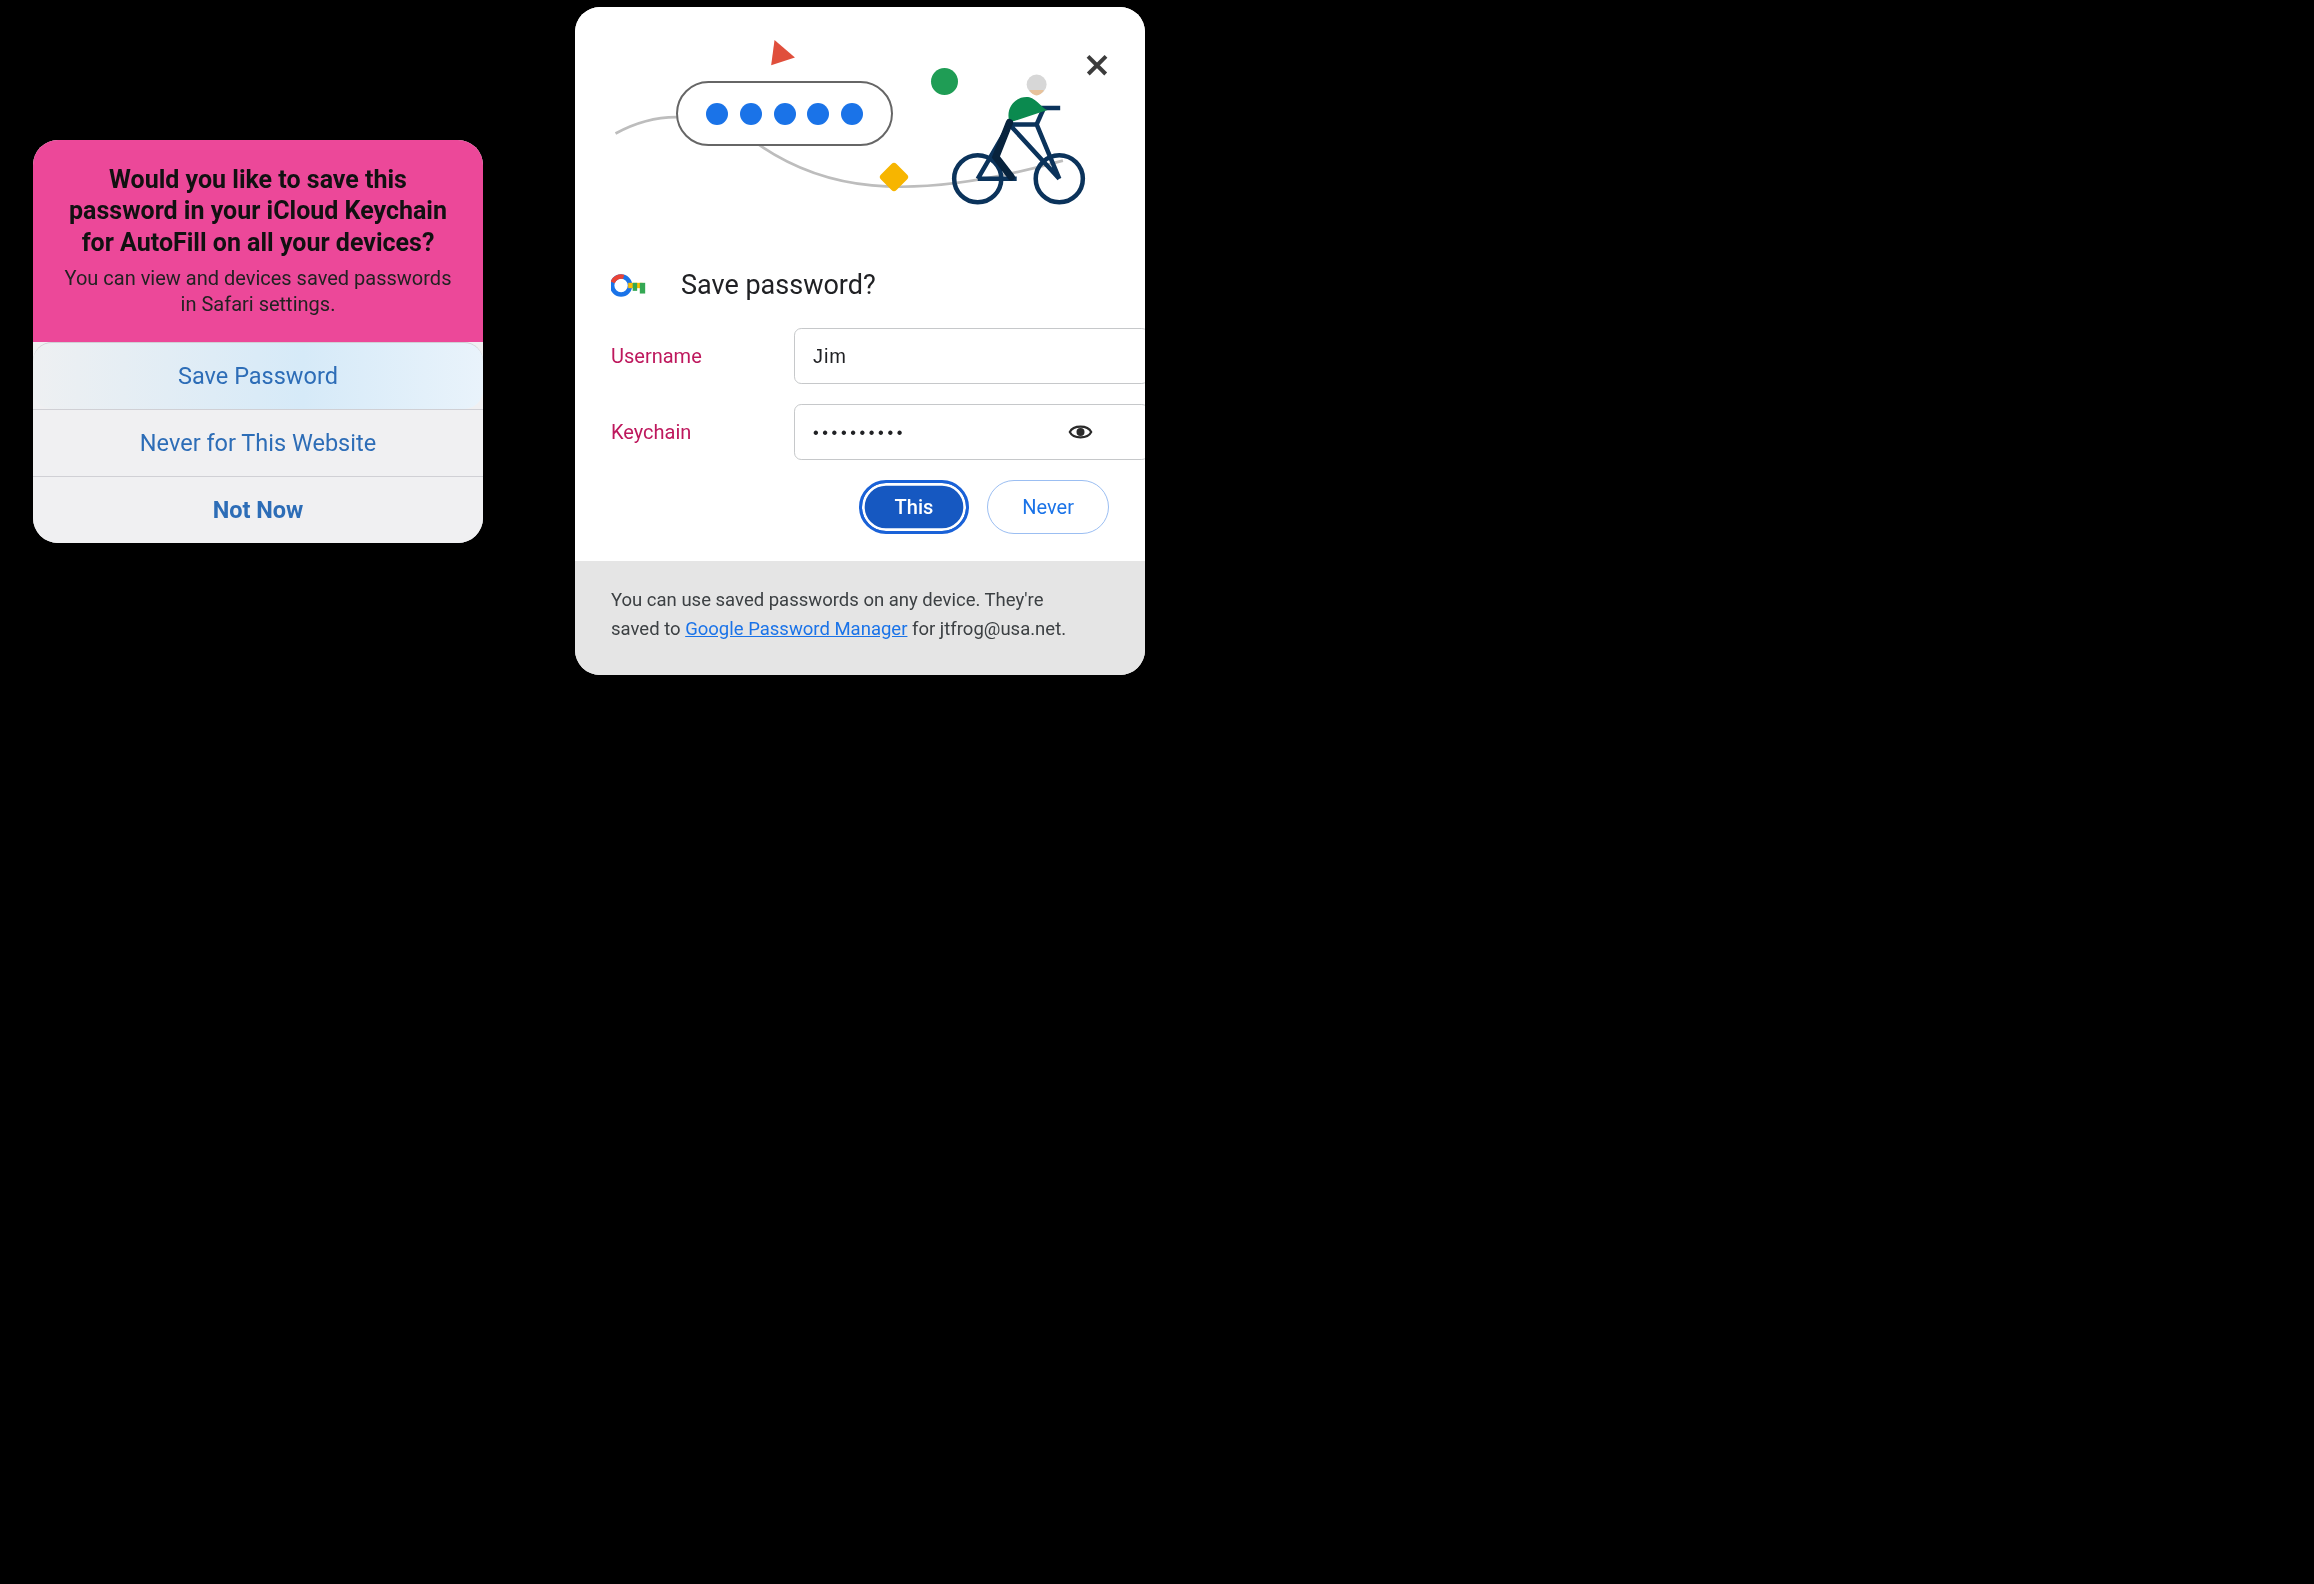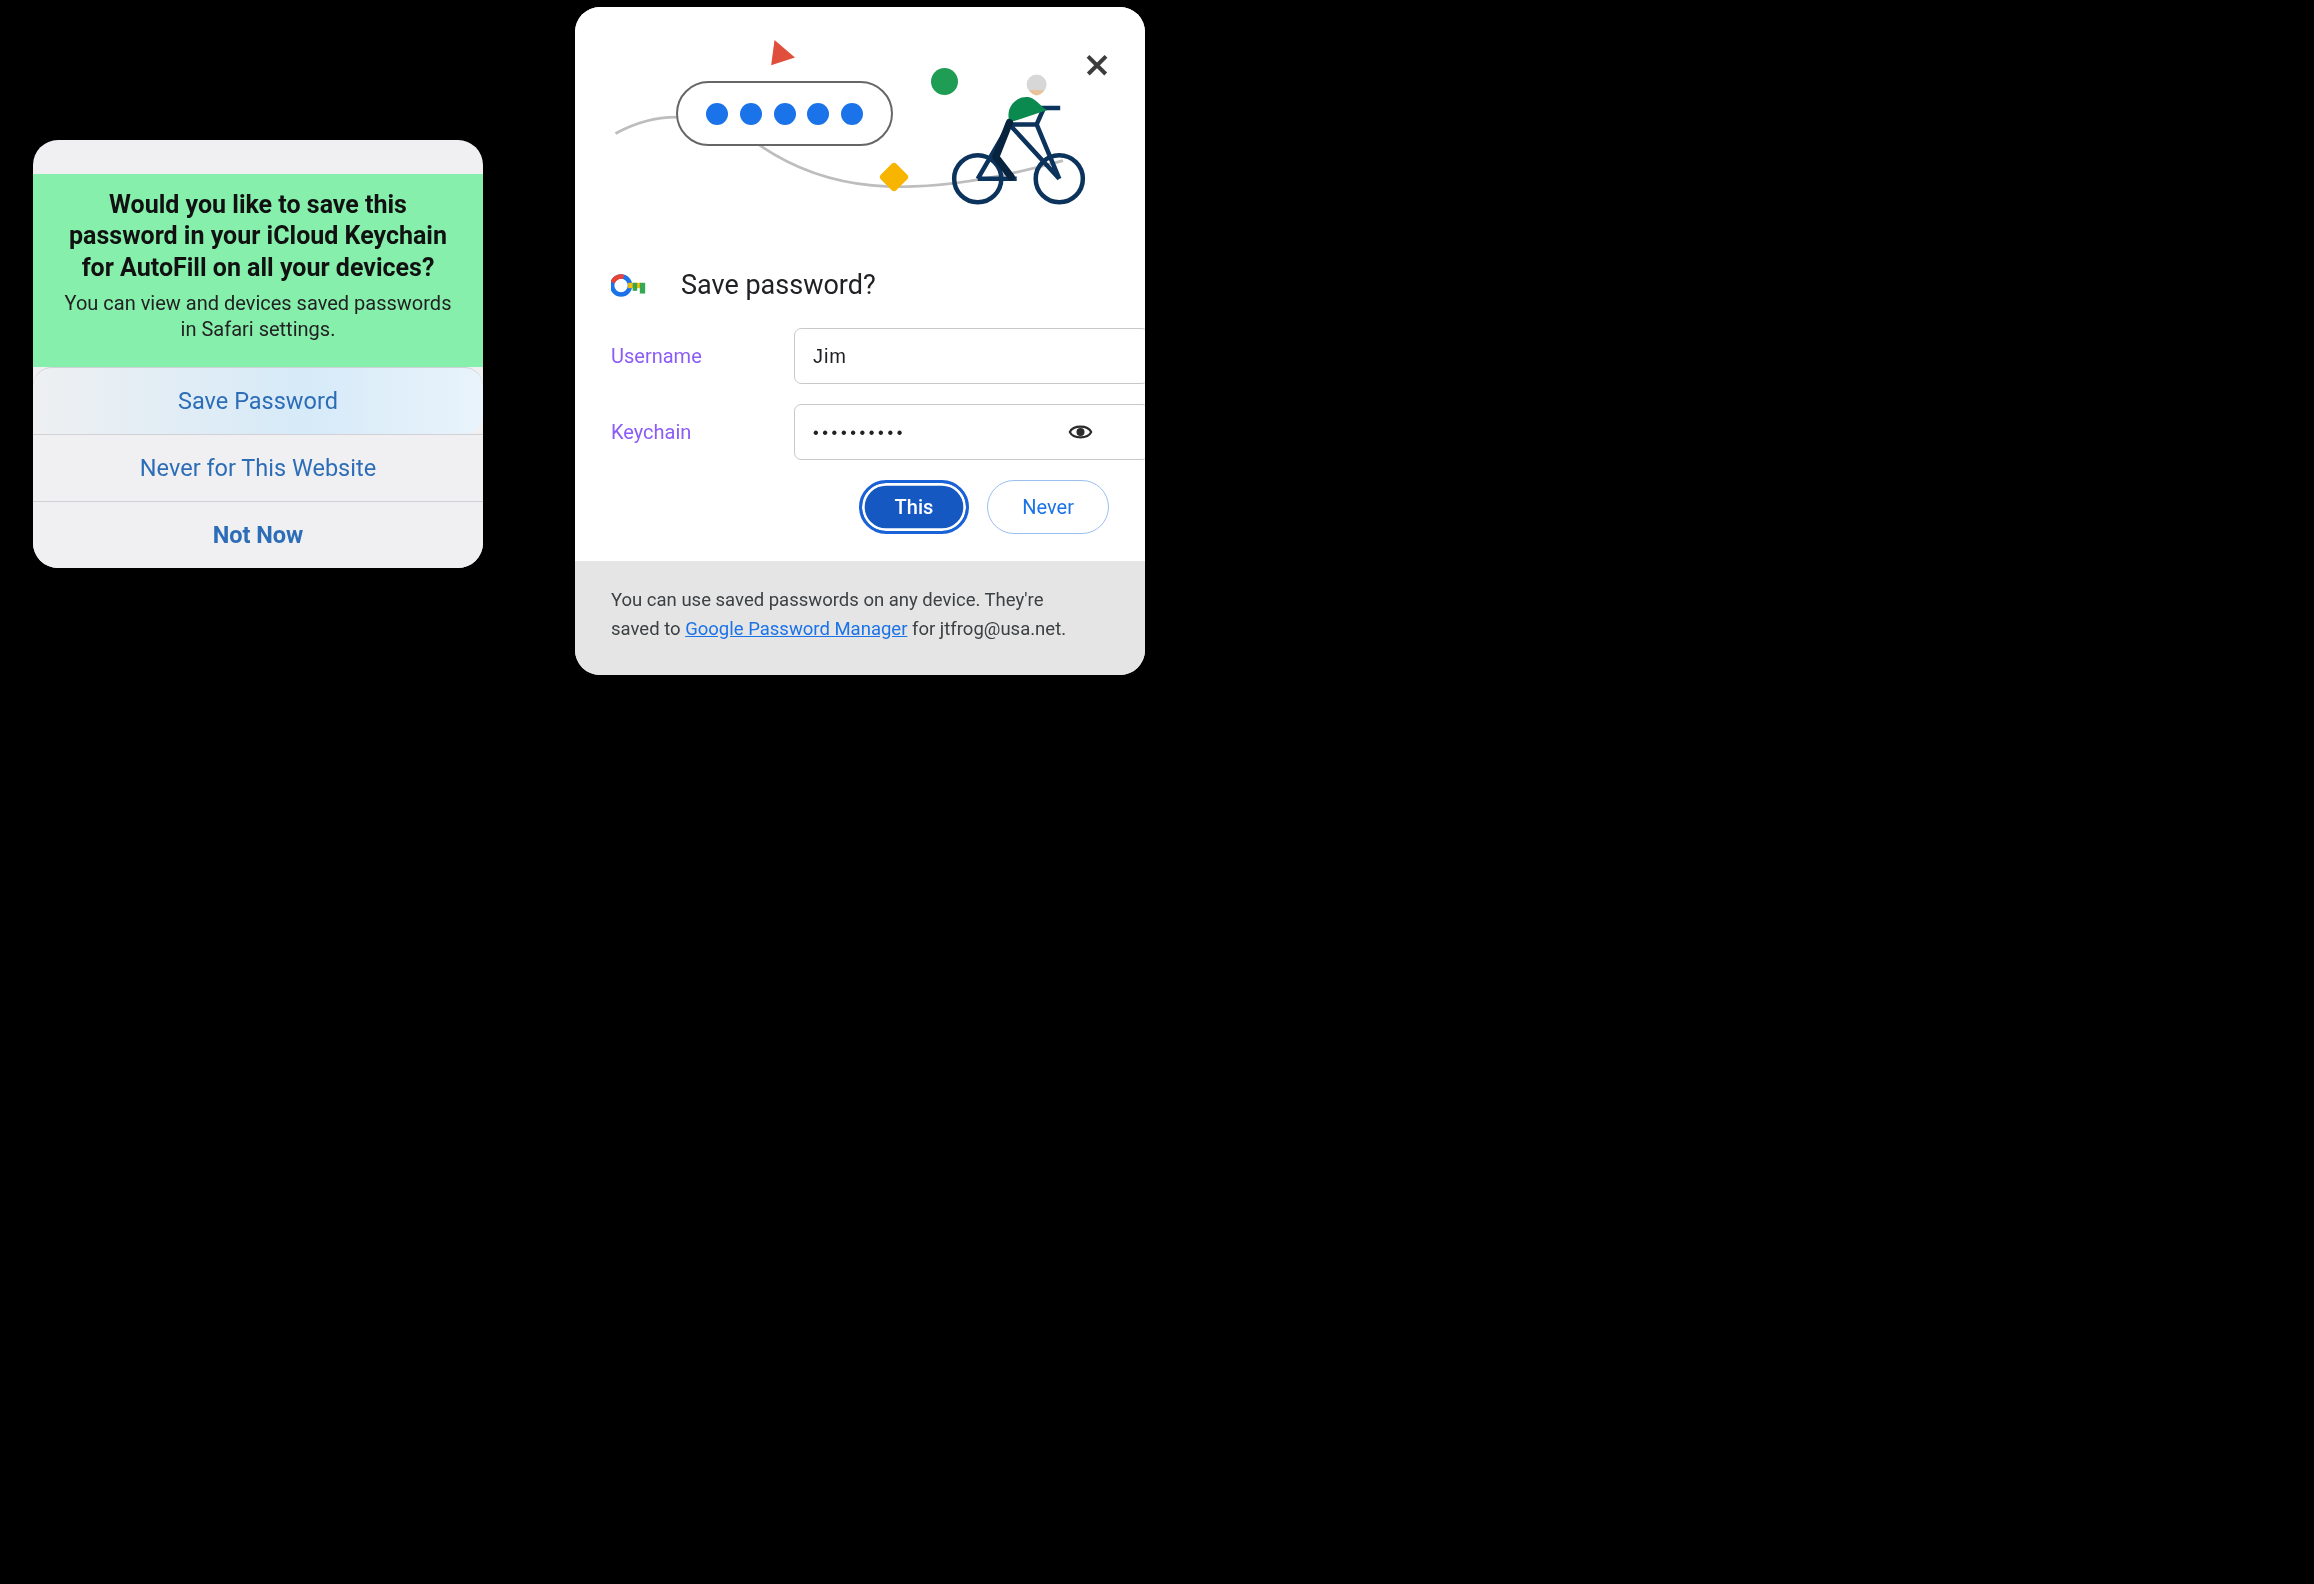--- a/index.html
+++ b/index.html
@@ -24,10 +24,9 @@
     overflow: hidden;
   }
   .safari-top {
-    padding: 15px 22px 25px 22px;
+    padding: 24px 22px 25px 22px;
     text-align: center;
-    background: #86efac;
-    margin-top: 34px;
+    background: #ec4899;
   }
   .safari-title {
     font-size: 25px;

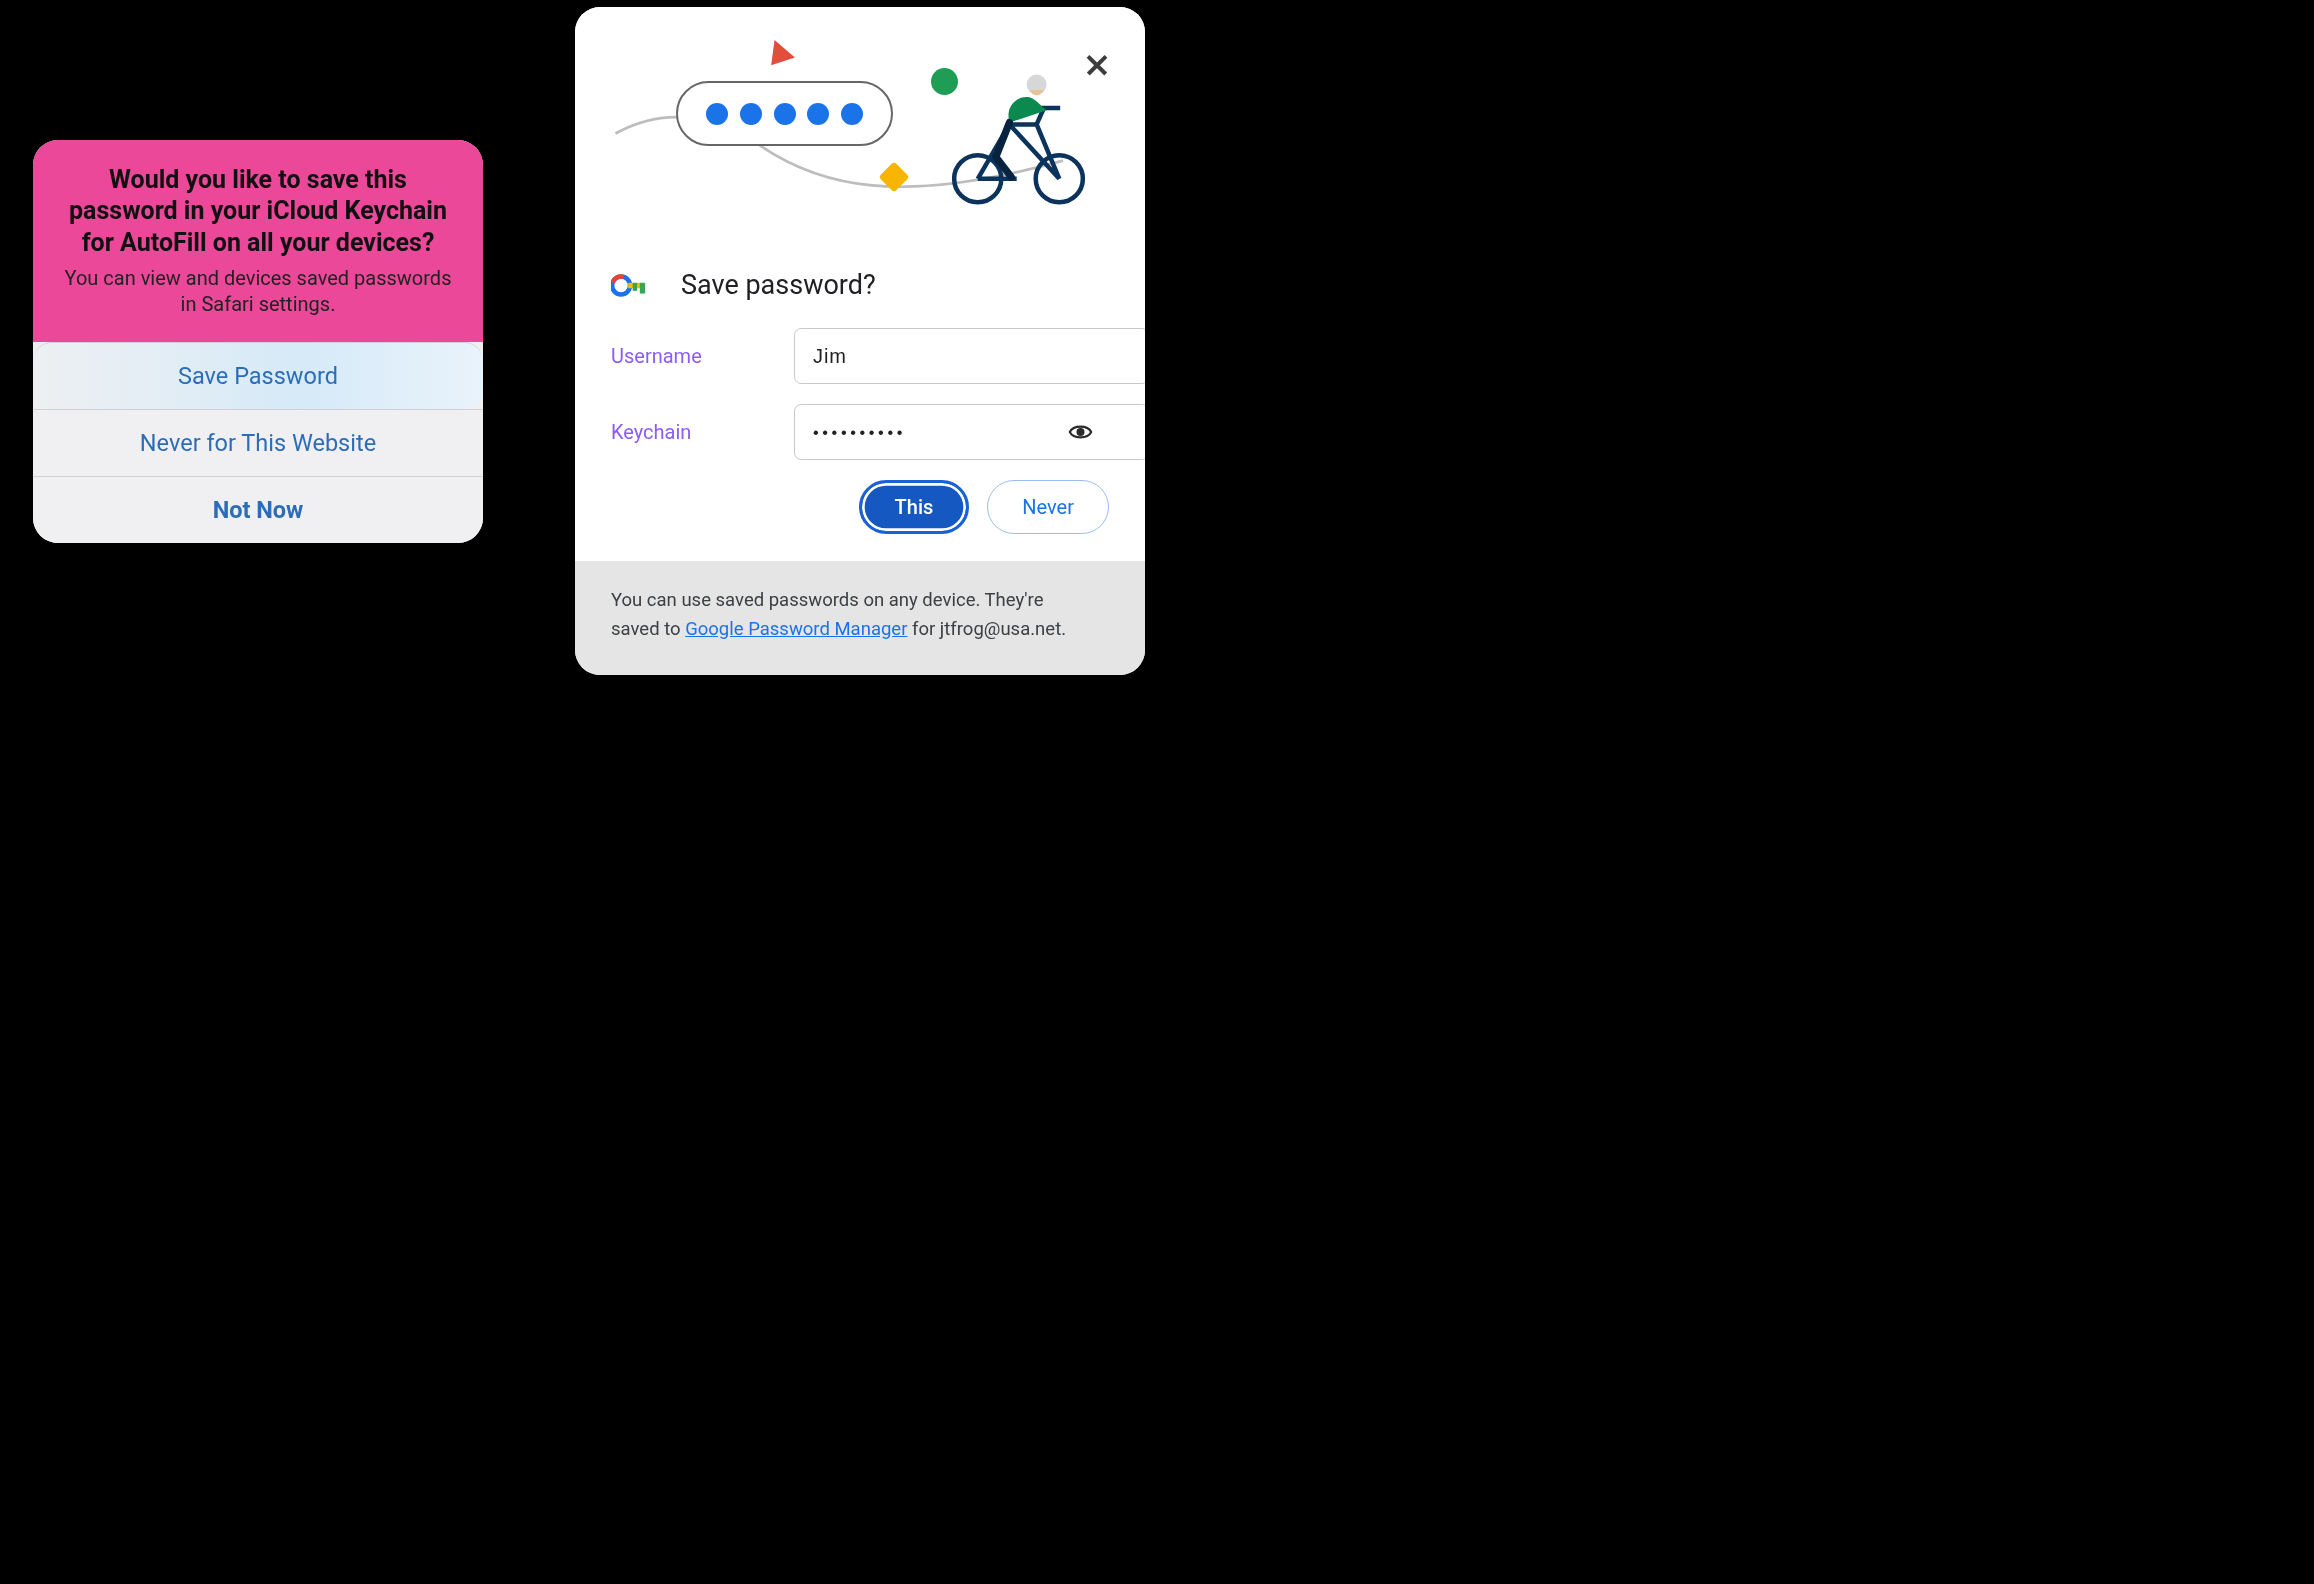--- a/index.html
+++ b/index.html
@@ -157,7 +157,7 @@
   .field-label {
     width: 143px;
     font-size: 20px;
-    color: #8b5cf6;
+    color: #be185d;
   }
   .field-input {
     flex: 1;

